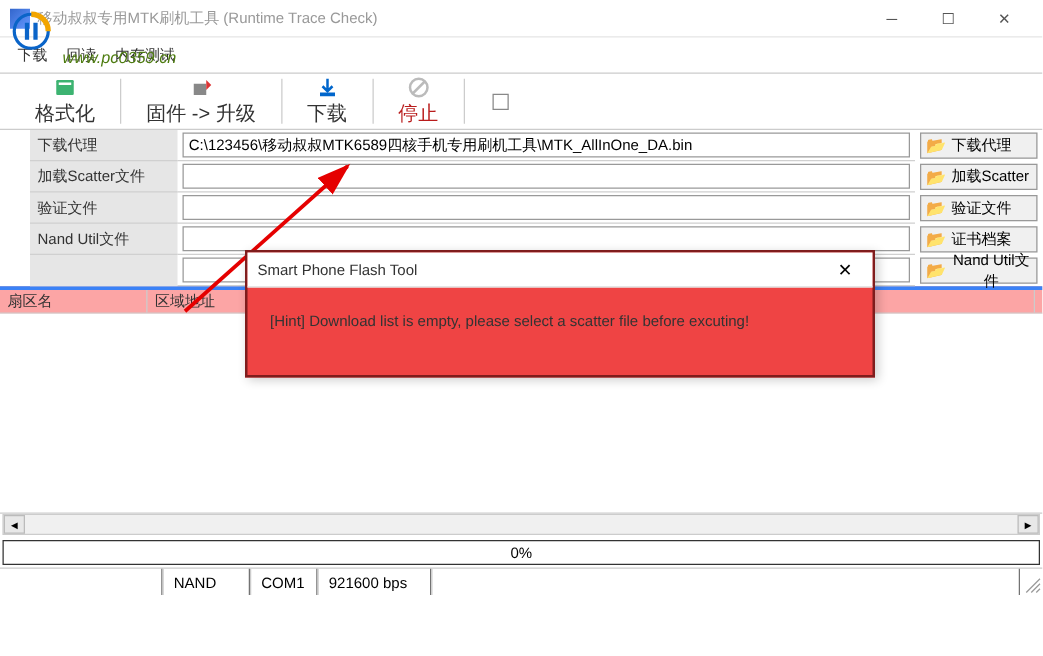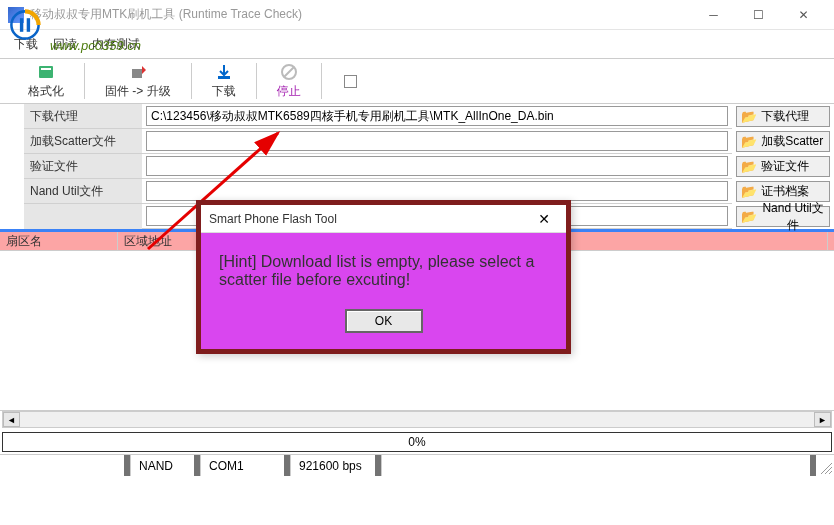--- a/index.html
+++ b/index.html
@@ -24,7 +24,7 @@
 .tool-btn { display: flex; flex-direction: column; align-items: center; justify-content: center; padding: 2px 18px; gap: 2px; }
 .tool-sep { width: 1px; height: 36px; background: #ccc; margin: 0 2px; }
 .tool-icon { width: 18px; height: 18px; display: flex; align-items: center; justify-content: center; }
-.tool-label { font-size: 12px; color: #333; white-space: nowrap; }
+.tool-label { font-size: 16px; color: #333; white-space: nowrap; }
 .tool-disabled .tool-label { color: #a21caf; }
 .checkbox-area { display: flex; align-items: center; gap: 6px; margin-left: 20px; color: #888; }
 

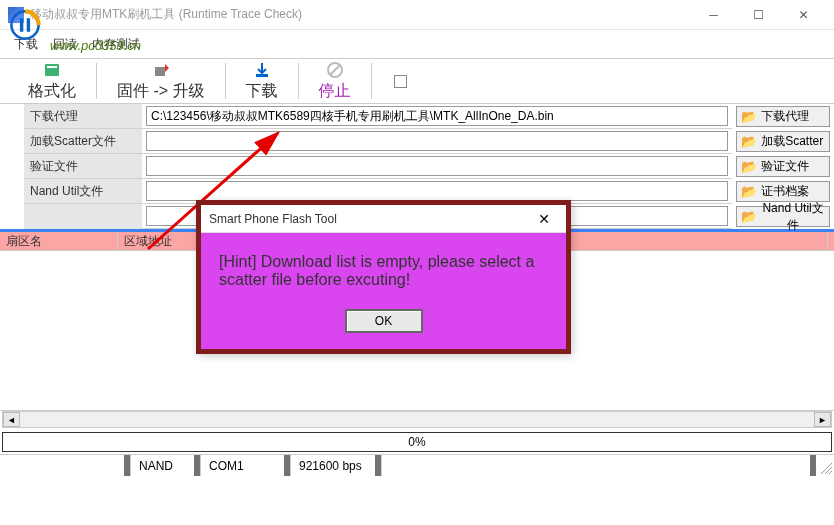--- a/index.html
+++ b/index.html
@@ -25,7 +25,7 @@
 .tool-sep { width: 1px; height: 36px; background: #ccc; margin: 0 2px; }
 .tool-icon { width: 18px; height: 18px; display: flex; align-items: center; justify-content: center; }
 .tool-label { font-size: 16px; color: #333; white-space: nowrap; }
-.tool-disabled .tool-label { color: #a21caf; }
+.tool-disabled .tool-label { color: #b91c1c; }
 .checkbox-area { display: flex; align-items: center; gap: 6px; margin-left: 20px; color: #888; }
 
 .form-area { display: flex; margin-left: 24px; }

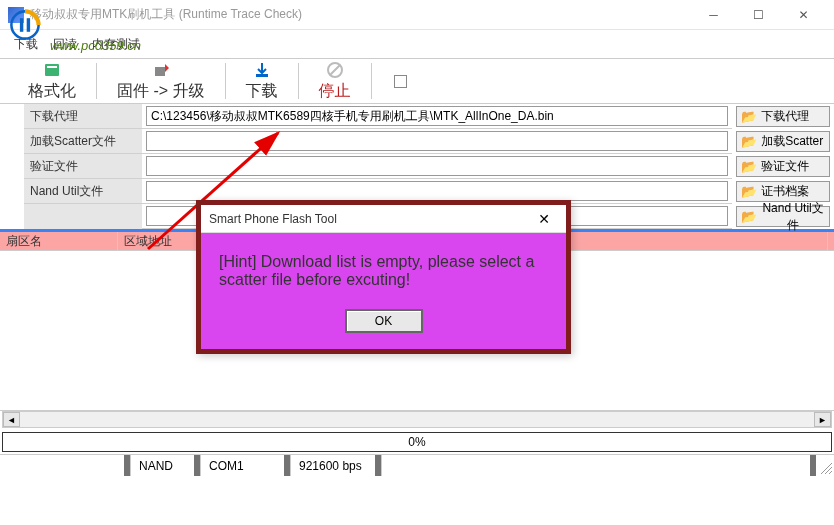--- a/index.html
+++ b/index.html
@@ -62,7 +62,7 @@
 .sc-rest { flex: 1; }
 .sb-grip { width: 18px; position: relative; }
 
-.dialog { position: absolute; left: 196px; top: 200px; width: 375px; background: #d946ef; border: 5px solid #7f1d1d; box-shadow: 2px 2px 8px rgba(0,0,0,.2); z-index: 20; }
+.dialog { position: absolute; left: 196px; top: 200px; width: 504px; background: #ef4444; border: 2px solid #7f1d1d; box-shadow: 2px 2px 8px rgba(0,0,0,.2); z-index: 20; }
 .dlg-title { height: 28px; background: #fff; display: flex; align-items: center; padding: 0 8px; border-bottom: 1px solid #ddd; }
 .dlg-title-text { flex: 1; font-size: 12px; color: #333; }
 .dlg-close { width: 28px; height: 24px; display: flex; align-items: center; justify-content: center; cursor: pointer; font-size: 14px; }

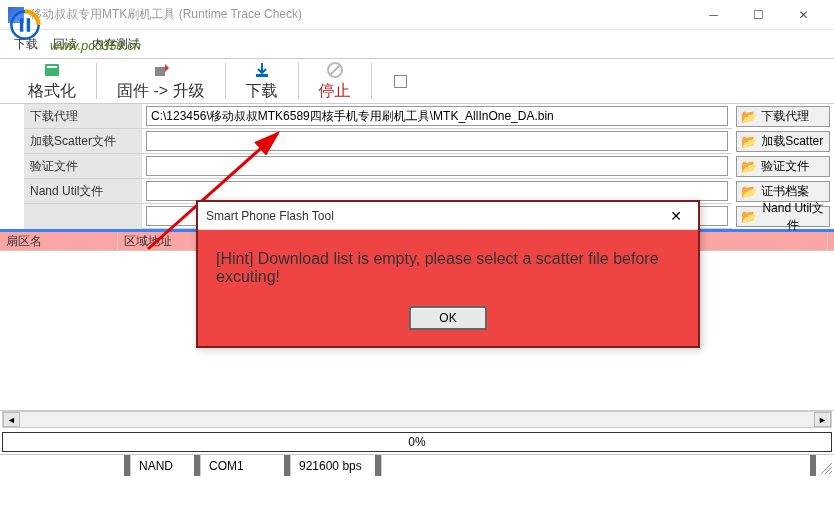--- a/index.html
+++ b/index.html
@@ -67,7 +67,7 @@
 .dlg-title-text { flex: 1; font-size: 12px; color: #333; }
 .dlg-close { width: 28px; height: 24px; display: flex; align-items: center; justify-content: center; cursor: pointer; font-size: 14px; }
 .dlg-body { padding: 20px 18px 16px; }
-.dlg-msg { font-size: 16px; color: #333; margin-bottom: 20px; }
+.dlg-msg { font-size: 12px; color: #333; margin-bottom: 20px; }
 .dlg-btns { display: flex; justify-content: center; }
 .dlg-btn { width: 78px; height: 24px; border: 2px solid #666; background: #e8e8e8; cursor: pointer; font-size: 12px; box-shadow: inset 1px 1px 0 #fff; }
 

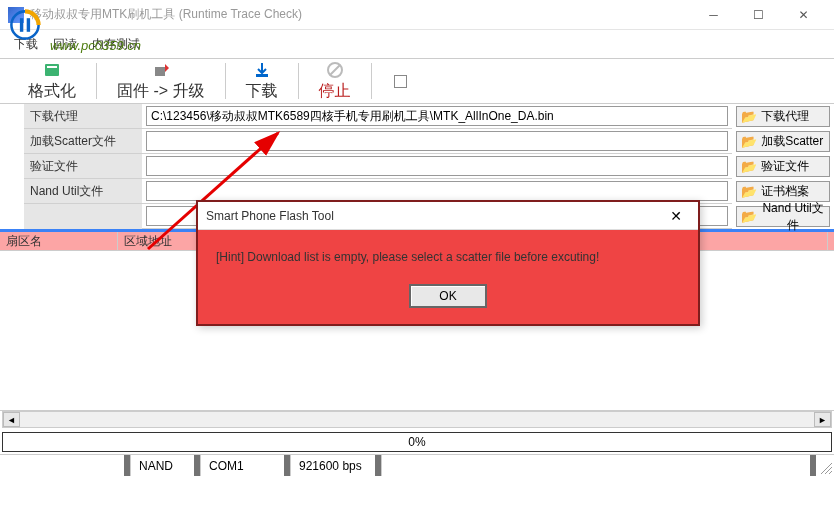--- a/index.html
+++ b/index.html
@@ -267,9 +267,6 @@
   </div>
   <div class="dlg-body">
     <div class="dlg-msg">[Hint] Download list is empty, please select a scatter file before excuting!</div>
-    <div class="dlg-btns">
-      <button class="dlg-btn">OK</button>
-    </div>
   </div>
 </div>
 

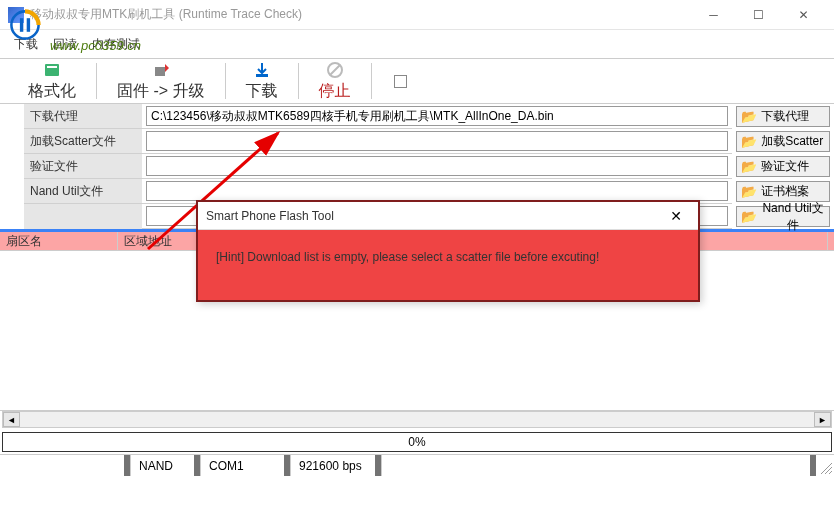--- a/index.html
+++ b/index.html
@@ -54,7 +54,7 @@
 .progress-bar { height: 20px; border: 1px solid #333; margin: 4px 2px 0; display: flex; align-items: center; justify-content: center; font-size: 12px; }
 
 .statusbar { height: 22px; border-top: 1px solid #ccc; display: flex; margin-top: 2px; }
-.status-cell { border-right: 6px solid #737373; border-left: 1px solid #ccc; padding: 3px 8px; font-size: 12px; display: flex; align-items: center; }
+.status-cell { border-right: 1px solid #737373; border-left: 1px solid #ccc; padding: 3px 8px; font-size: 12px; display: flex; align-items: center; }
 .sc1 { width: 130px; border-left: none; }
 .sc2 { width: 70px; }
 .sc3 { width: 90px; }

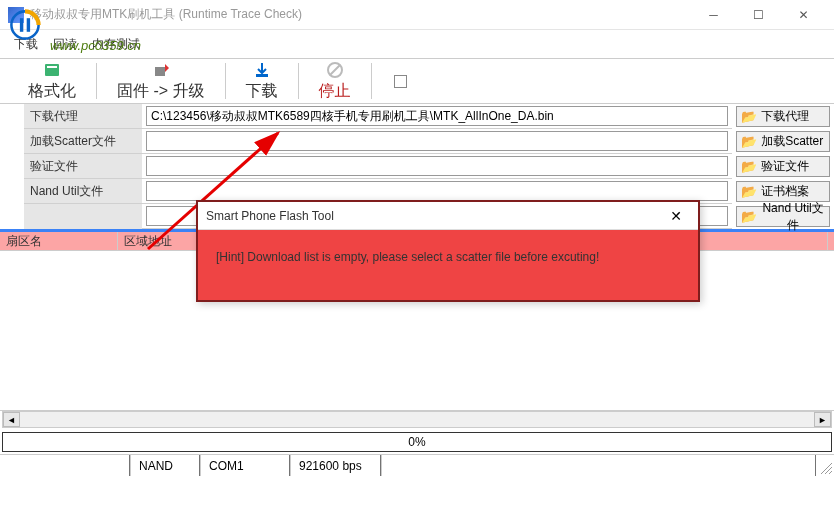--- a/index.html
+++ b/index.html
@@ -57,7 +57,7 @@
 .status-cell { border-right: 1px solid #737373; border-left: 1px solid #ccc; padding: 3px 8px; font-size: 12px; display: flex; align-items: center; }
 .sc1 { width: 130px; border-left: none; }
 .sc2 { width: 70px; }
-.sc3 { width: 90px; }
+.sc3 { width: 54px; }
 .sc4 { width: 91px; }
 .sc-rest { flex: 1; }
 .sb-grip { width: 18px; position: relative; }

